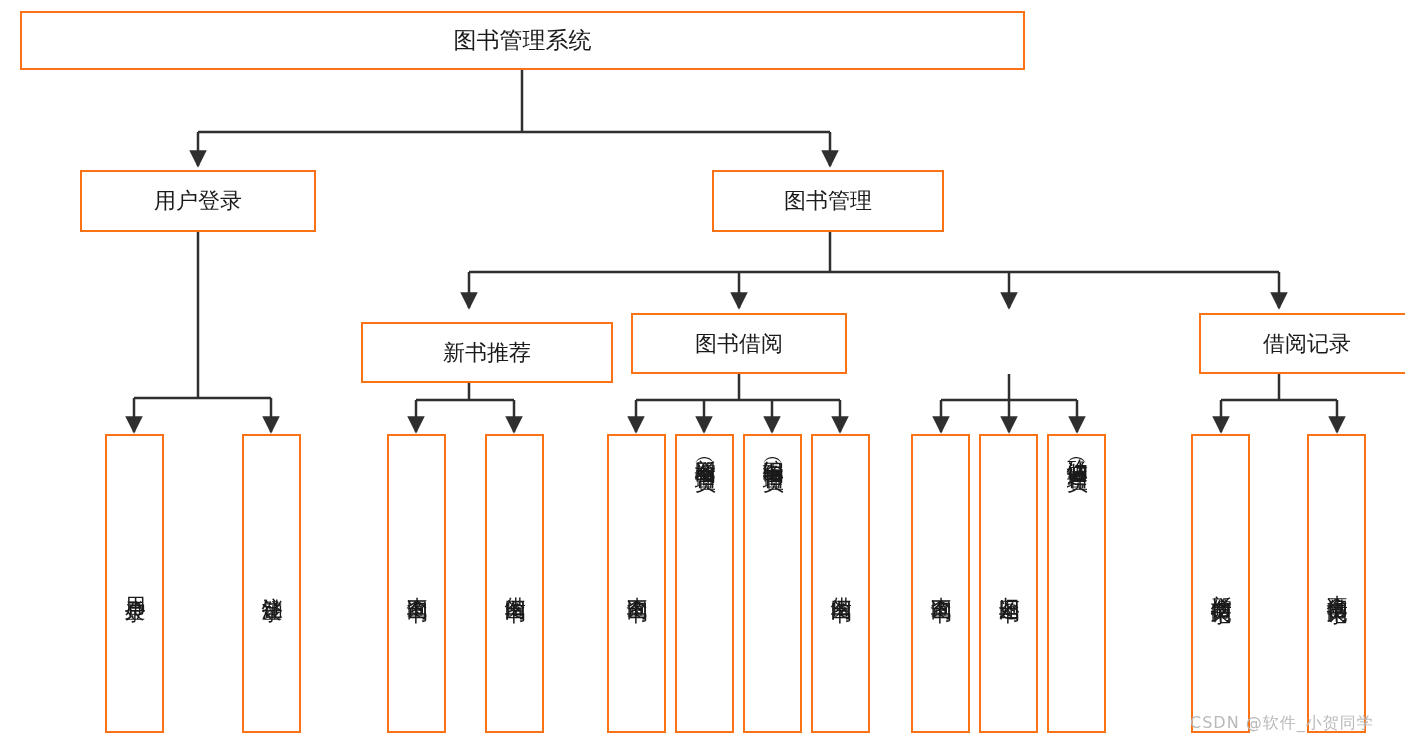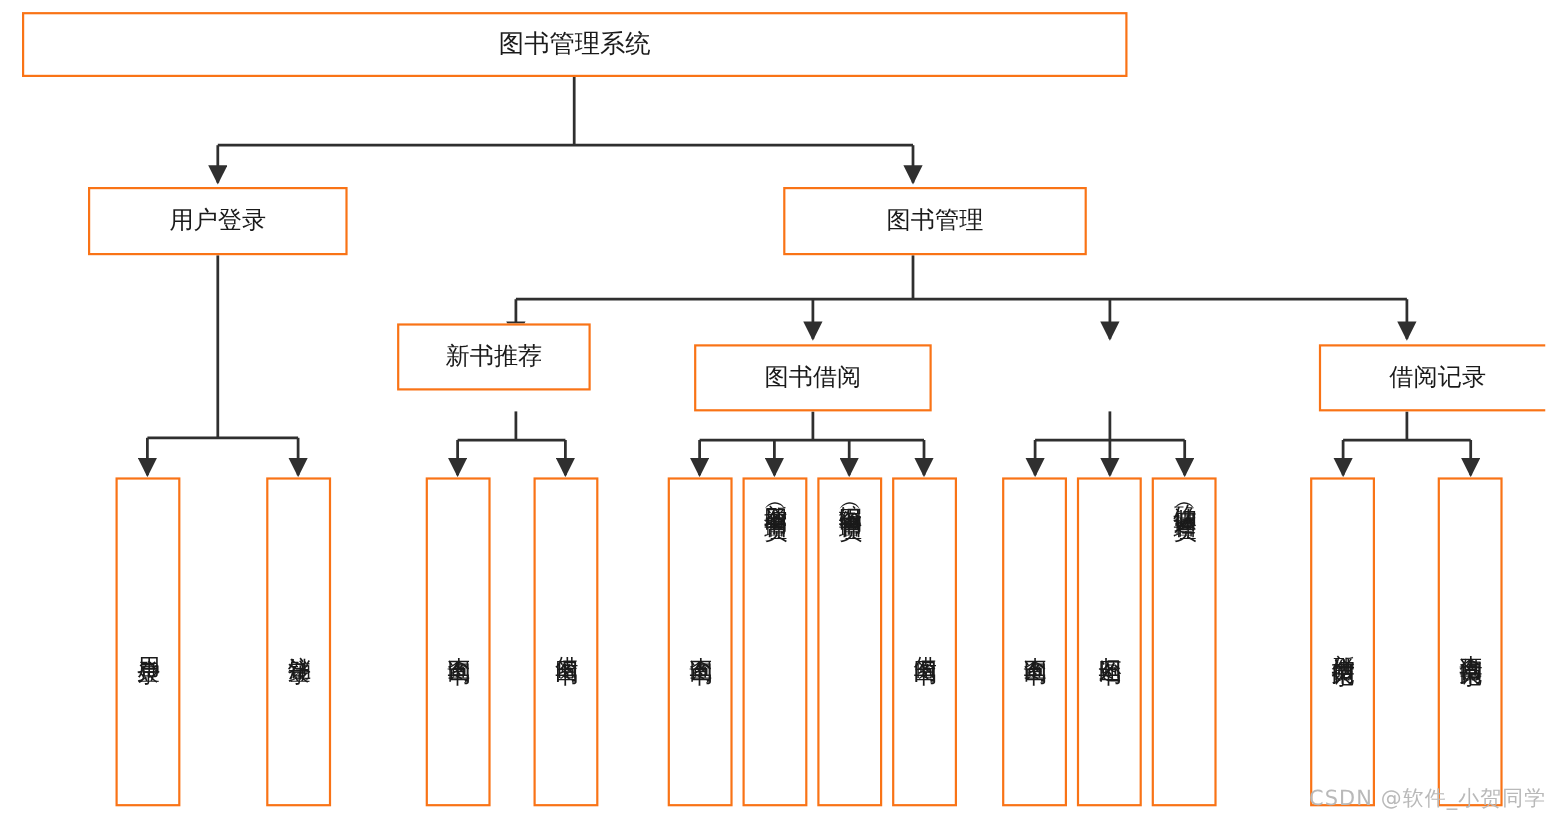--- a/index.html
+++ b/index.html
@@ -140,7 +140,7 @@
   <div class="node branch" style="left:80px; top:170px; width:236px; height:62px;">
     <span class="node-label">用户登录</span>
   </div>
-  <div class="node branch" style="left:712px; top:170px; width:276px; height:62px;">
+  <div class="node branch" style="left:712px; top:170px; width:232px; height:62px;">
     <span class="node-label">图书管理</span>
   </div>
 

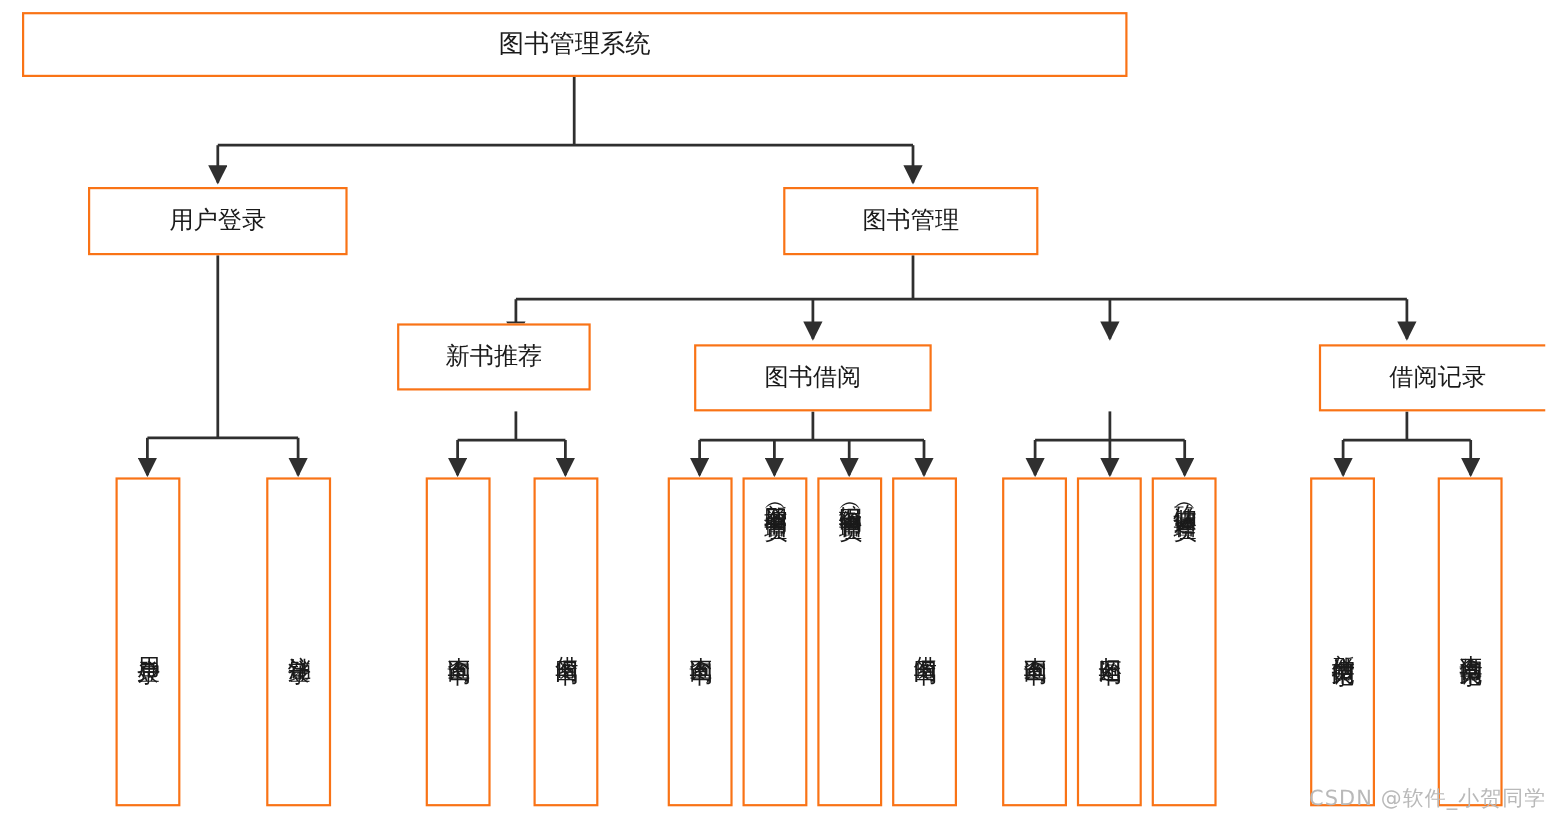--- a/index.html
+++ b/index.html
@@ -144,7 +144,7 @@
     <span class="node-label">图书管理</span>
   </div>
 
-  <div class="node branch" style="left:361px; top:294px; width:176px; height:61px;">
+  <div class="node branch" style="left:361px; top:322px; width:252px; height:61px;">
     <span class="node-label">新书推荐</span>
   </div>
   <div class="node branch" style="left:631px; top:313px; width:216px; height:61px;">

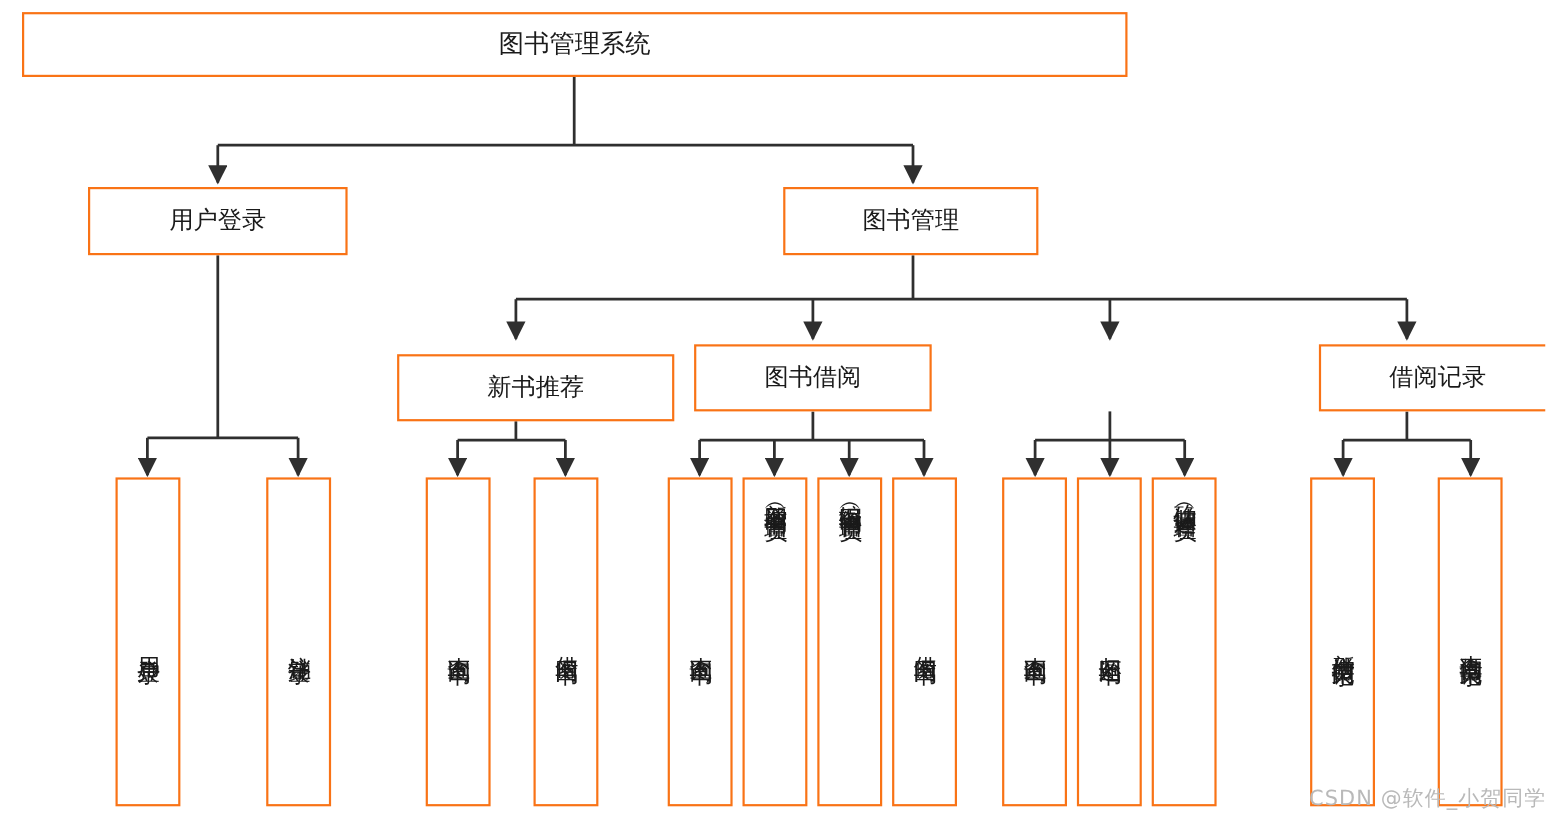--- a/index.html
+++ b/index.html
@@ -71,7 +71,7 @@
   }
   .watermark {
     position: absolute;
-    font-size: 19px;
+    font-size: 16px;
     color: #b9b9b9;
     letter-spacing: 1px;
     white-space: nowrap;

